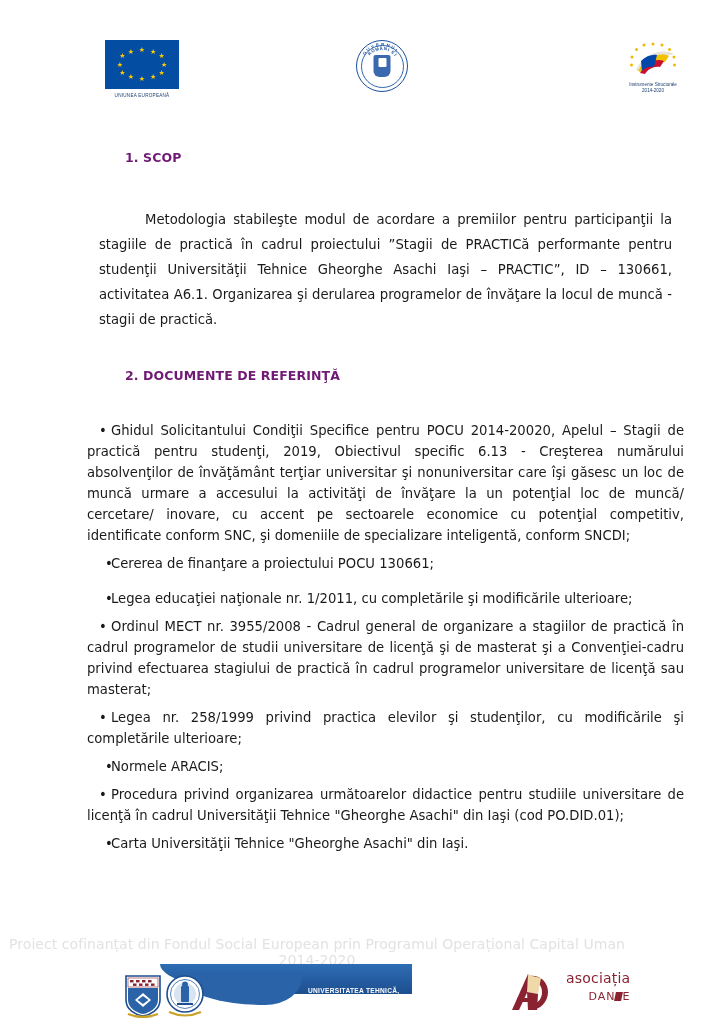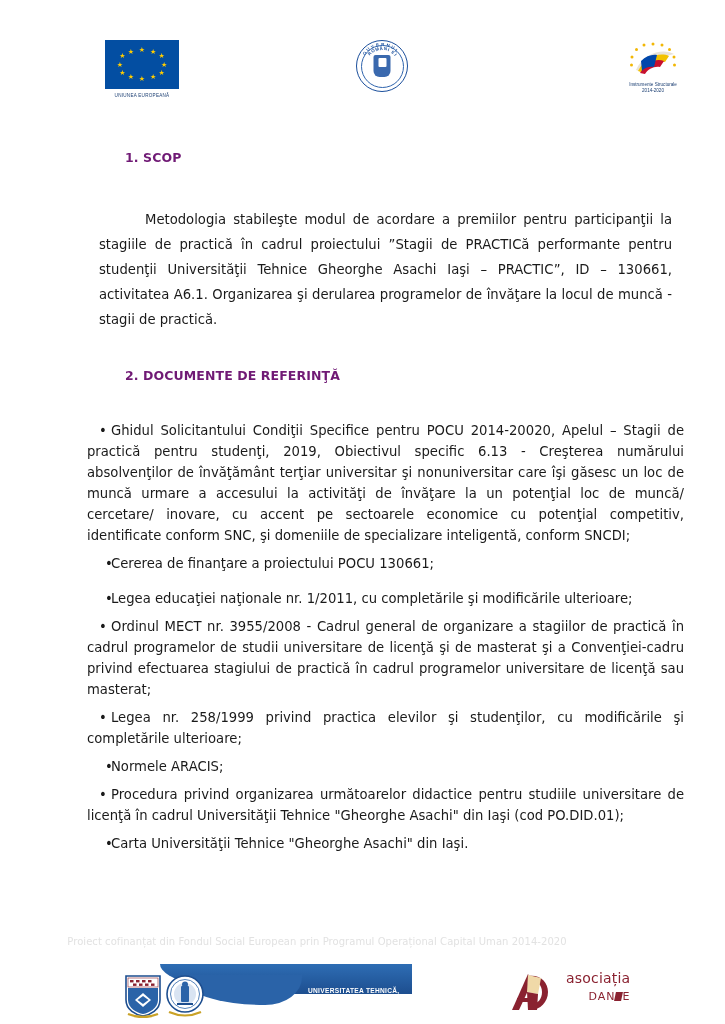--- a/index.html
+++ b/index.html
@@ -198,7 +198,7 @@
     top: 936px;
     width: 634px;
     text-align: center;
-    font-size: 10px;
+    font-size: 14px;
     color: #e2e2e2;
     font-family: "DejaVu Sans", sans-serif;
     letter-spacing: 0.05px;

